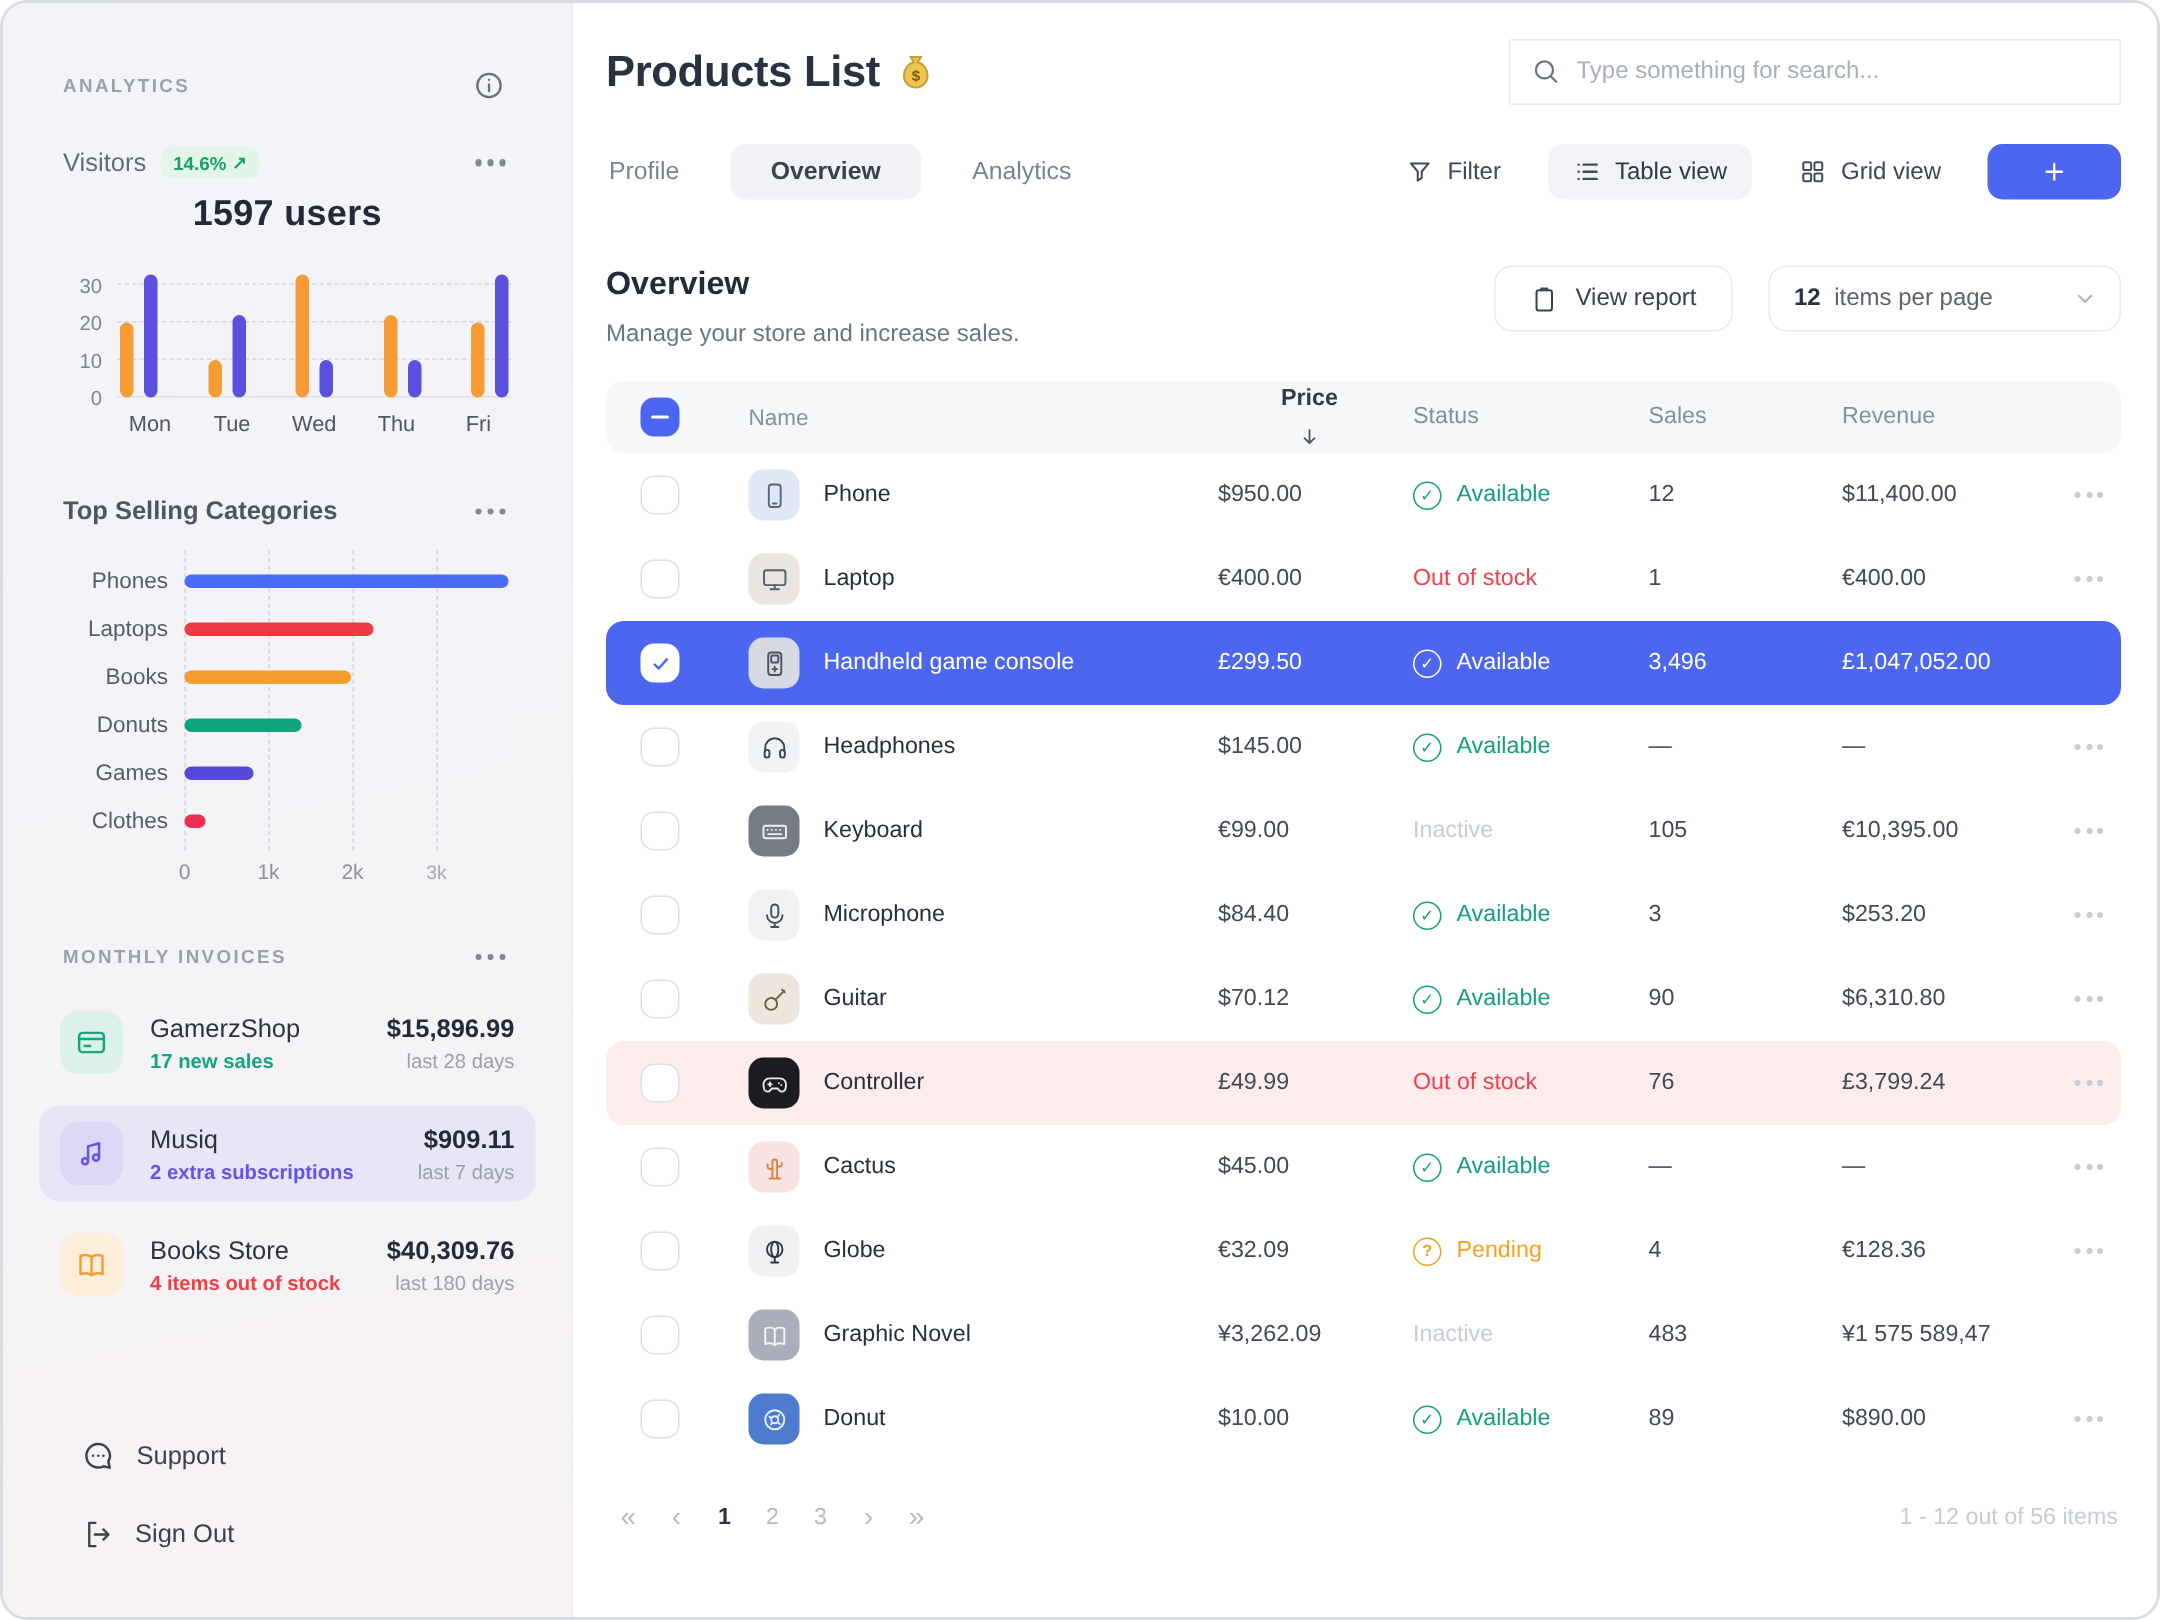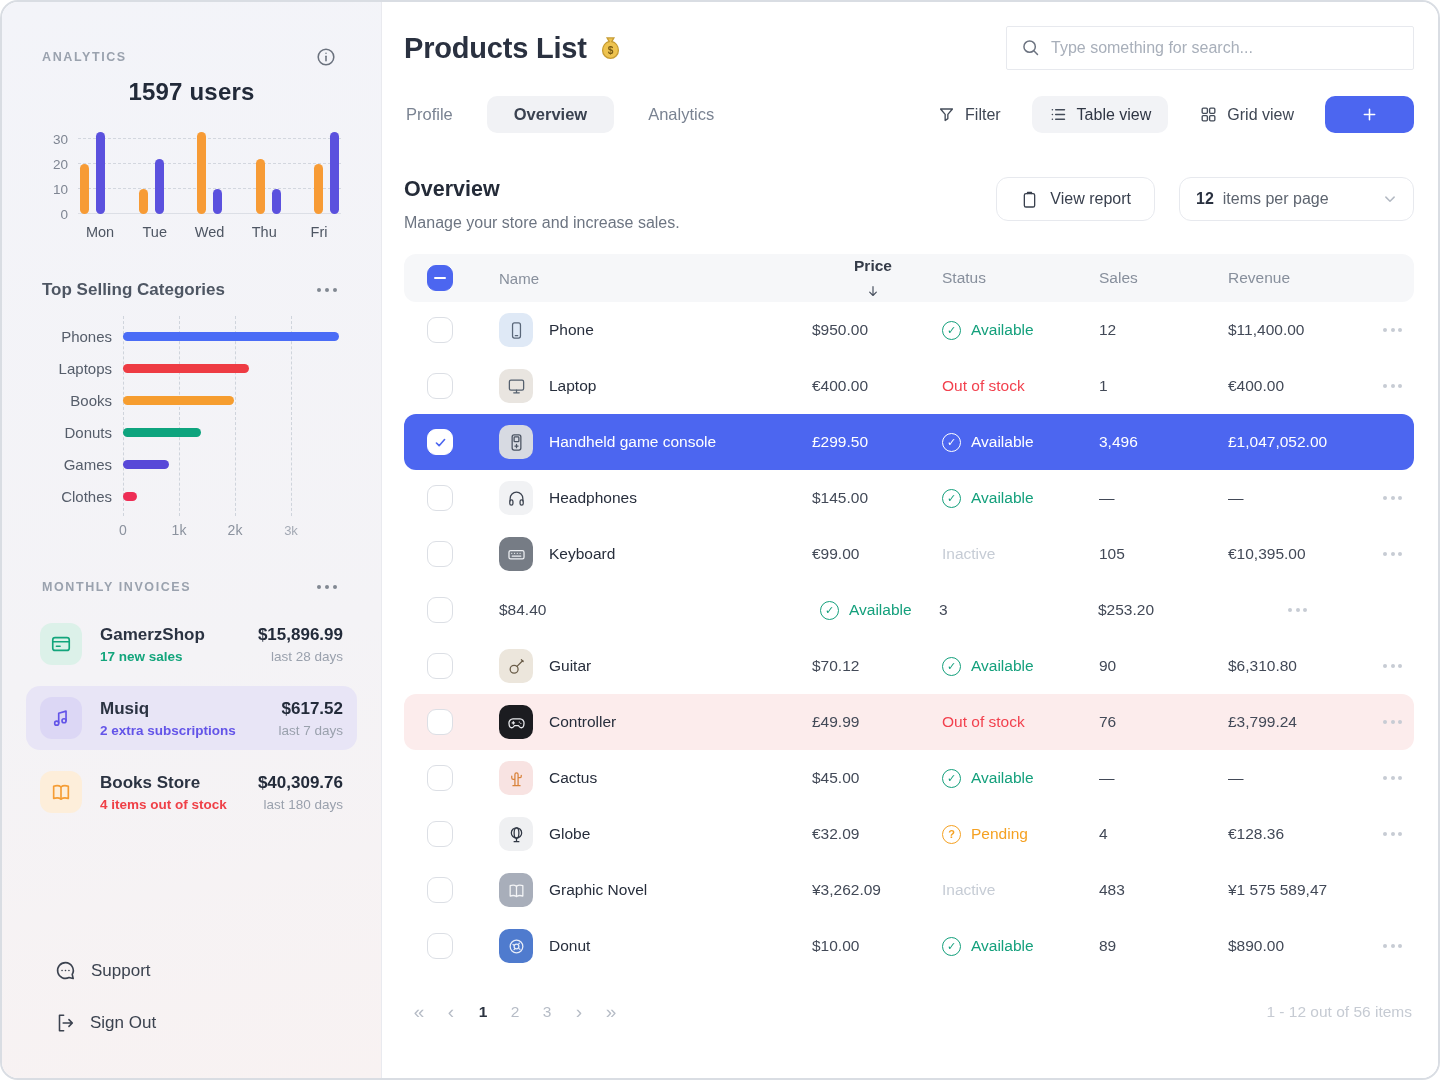--- a/index.html
+++ b/index.html
@@ -162,6 +162,16 @@
         </span>
     </div>
 
+    <div class="side-row visitors-row">
+      <span class="visitors-label">Visitors</span>
+      <span class="badge">14.6% ↗</span>
+      <span class="spacer"></span>
+      <span class="dots">
+          <i></i>
+          <i></i>
+          <i></i>
+        </span>
+    </div>
     <div class="users-value">1597 users</div>
 
     <div class="vchart" id="visitors-chart">

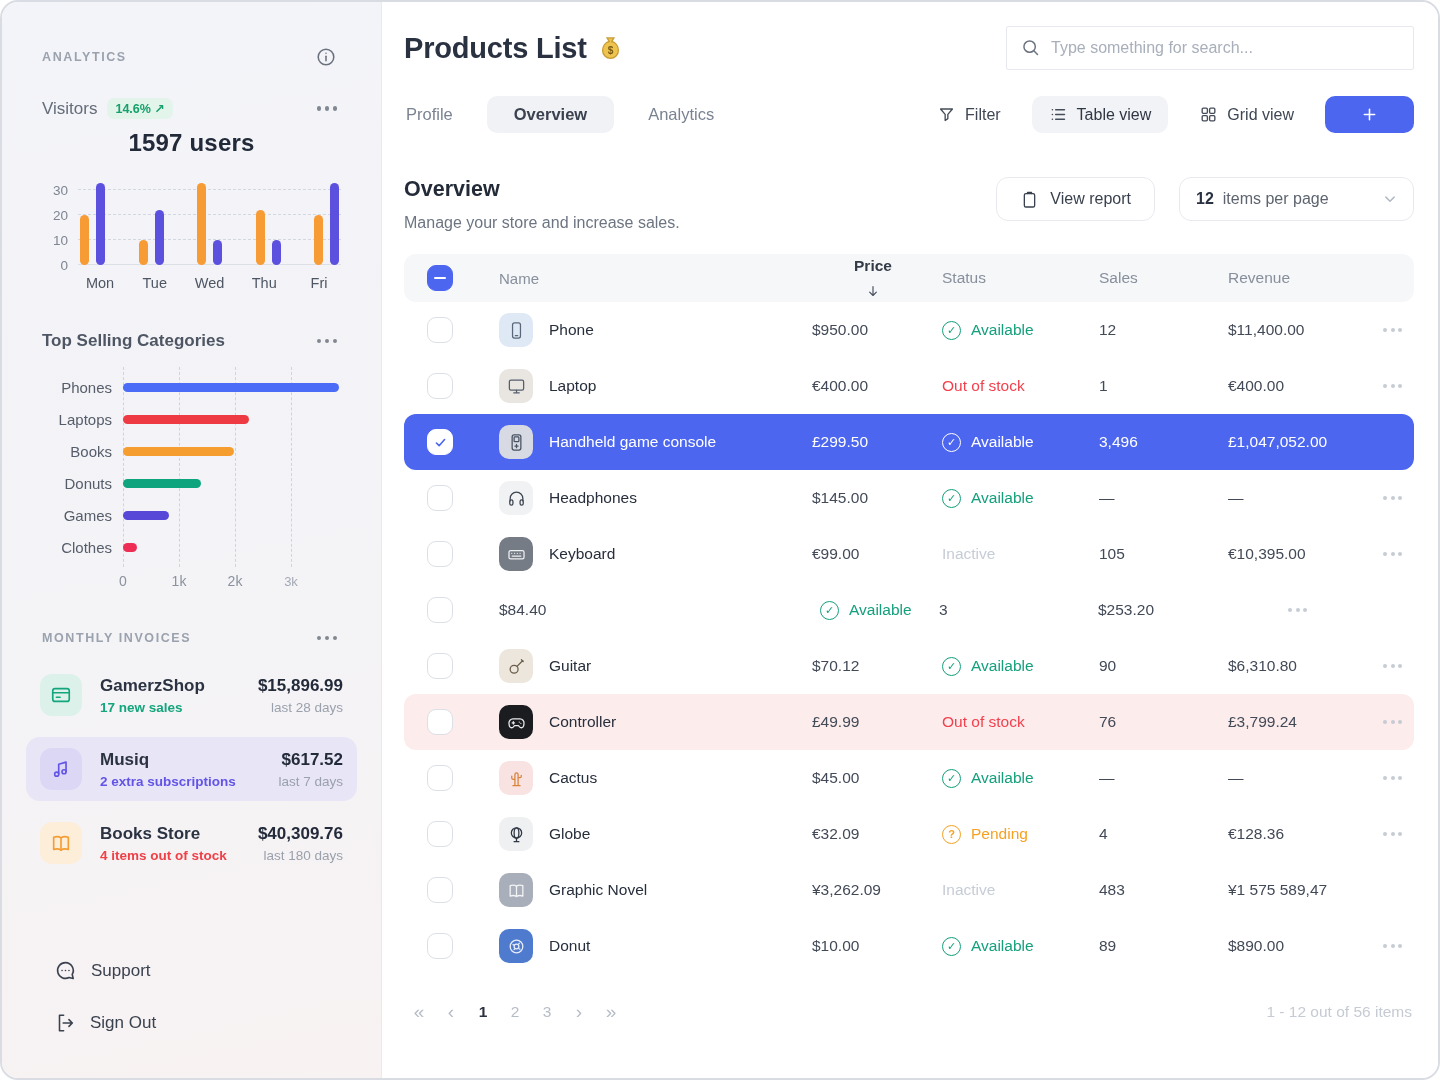--- a/index.html
+++ b/index.html
@@ -601,6 +601,15 @@
             <div class="cell c-check">
               <span class="checkbox"></span>
             </div>
+            <div class="cell c-name">
+              <span class="prod-icon" style="background:#f0f1f3;color:#454d5a">
+                <svg width="19" height="19" viewBox="0 0 24 24" fill="none" stroke="currentColor" stroke-width="1.6" stroke-linecap="round" stroke-linejoin="round">
+                  <rect x="9" y="2.5" width="6" height="11" rx="3"></rect>
+                  <path d="M5.5 11.5a6.5 6.5 0 0 0 13 0M12 18v3.5M9 21.5h6"></path>
+                </svg>
+              </span>
+              <span class="prod-name">Microphone</span>
+            </div>
             <div class="cell c-price">$84.40</div>
             <div class="cell c-status st-available">
               <span class="sicon">✓</span>

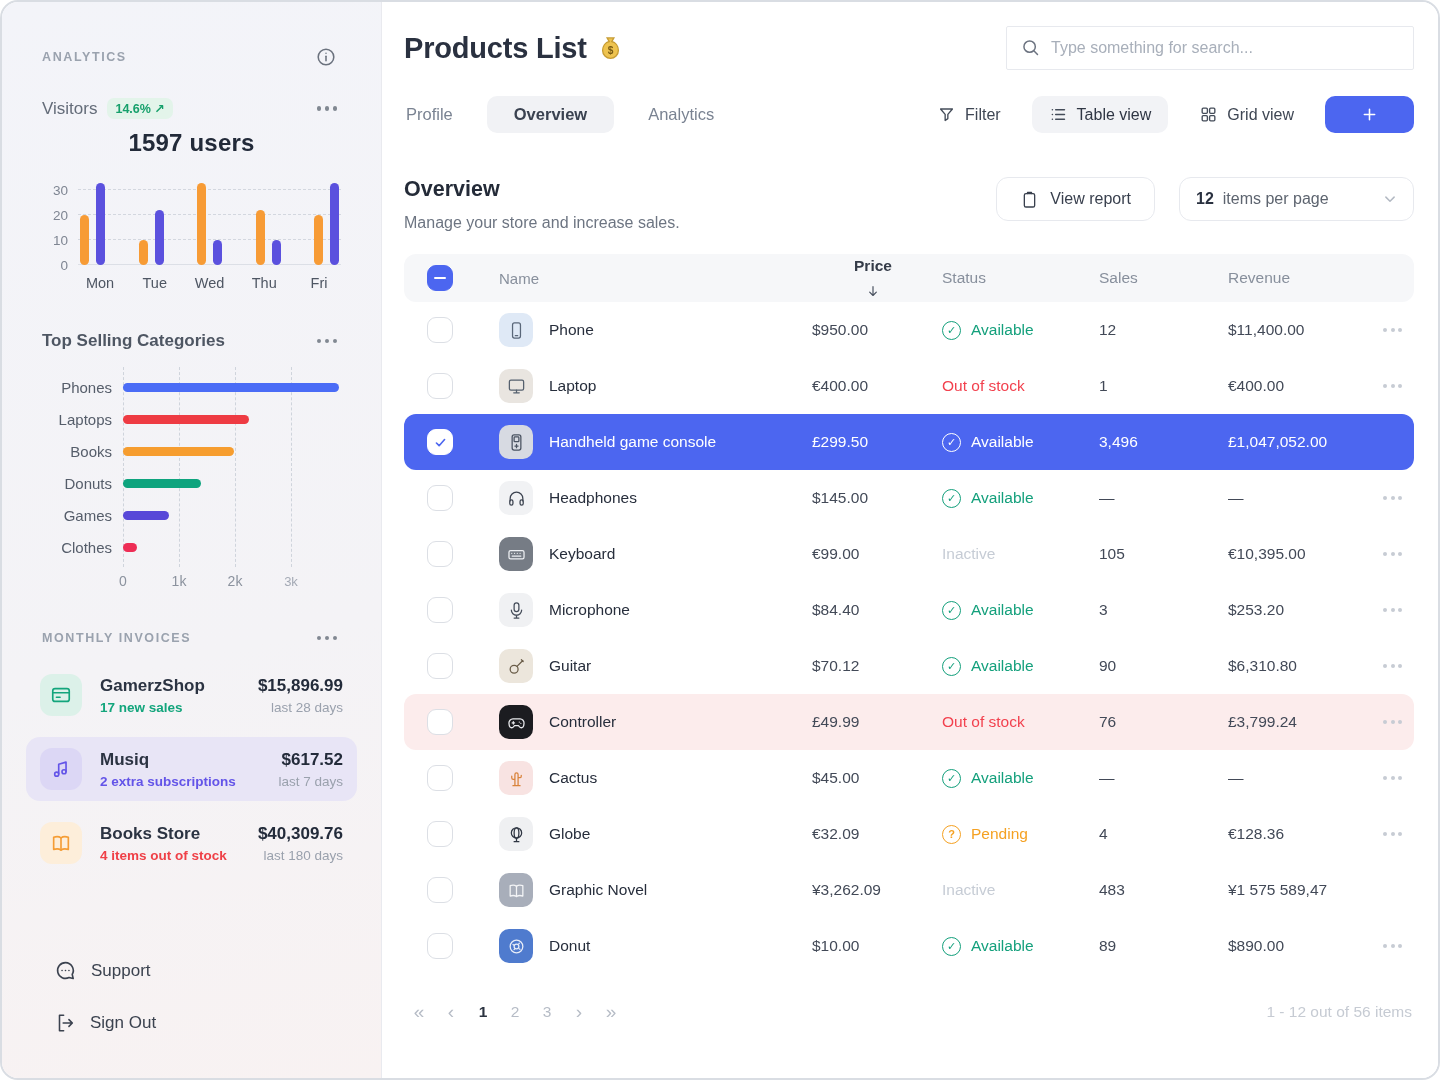--- a/index.html
+++ b/index.html
@@ -55,7 +55,7 @@
   .inv-card.highlight { background:#e8e5f6; }
   .inv-icon { width:42px; height:42px; border-radius:12px; display:flex; align-items:center; justify-content:center; flex:0 0 42px; }
   .inv-mid { margin-left:18px; flex:1; }
-  .inv-name { font-size:17px; font-weight:700; color:#2b3342; }
+  .inv-name { font-size:17px; font-weight:400; color:#2b3342; }
   .inv-note { font-size:13.5px; font-weight:600; margin-top:4px; }
   .inv-right { text-align:right; }
   .inv-amount { font-size:17px; font-weight:700; color:#232b3a; }

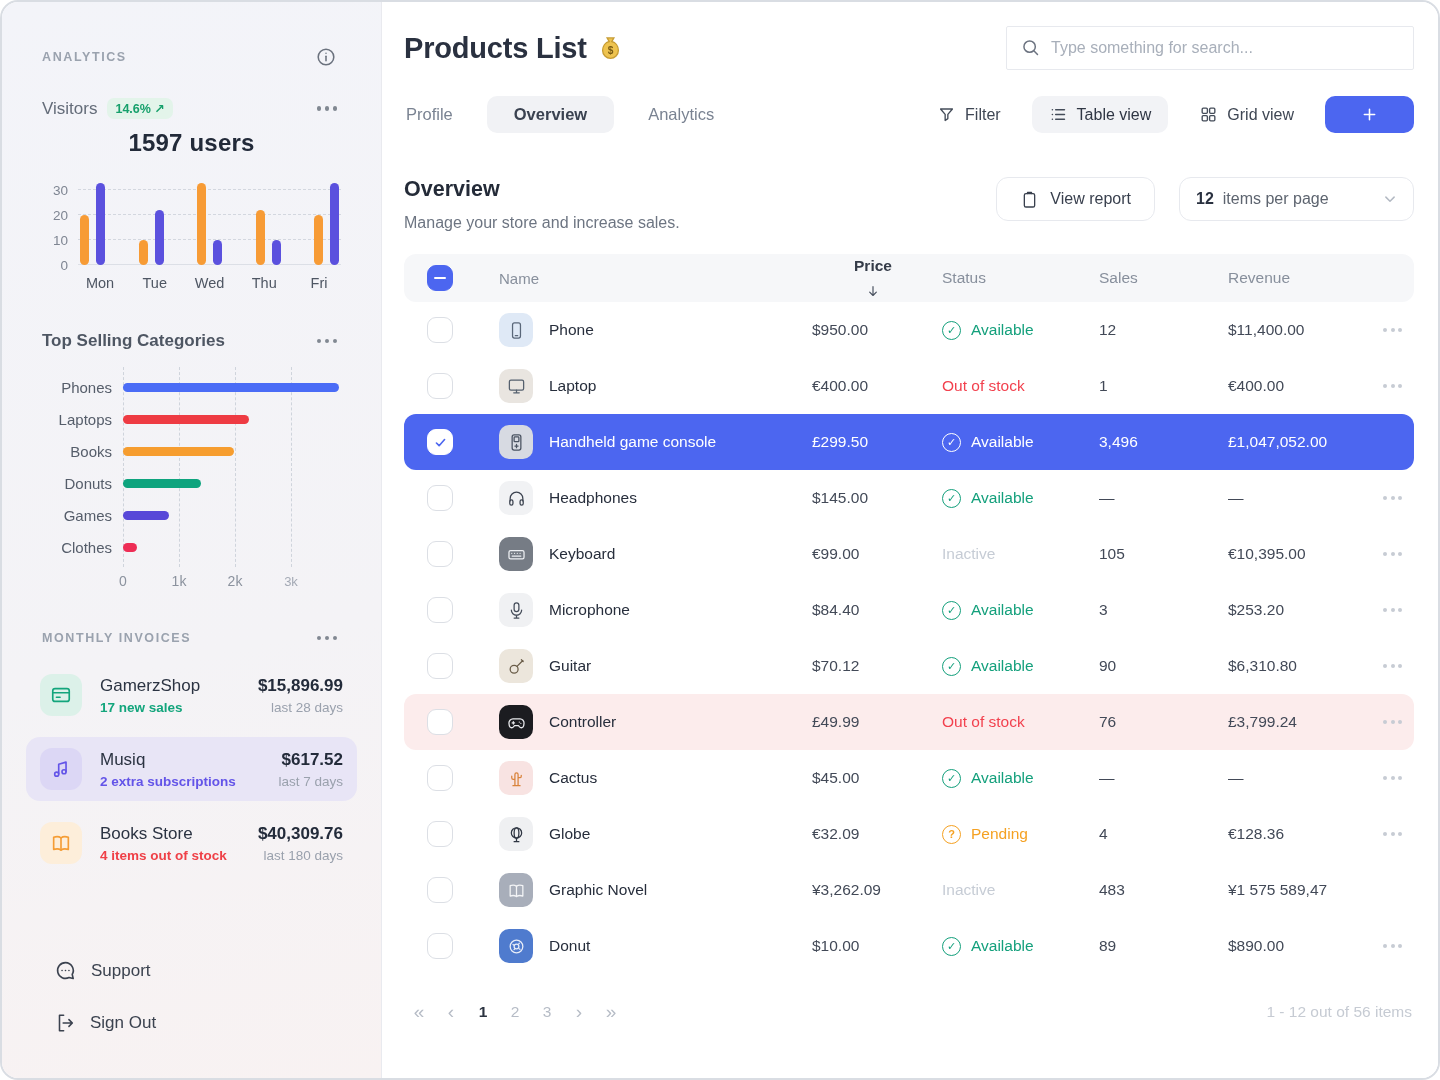--- a/index.html
+++ b/index.html
@@ -303,7 +303,7 @@
             <span class="inv-note" style="display:block;color:#6354e8">2 extra subscriptions</span>
           </span>
           <span class="inv-right">
-            <span class="inv-amount" style="display:block">$617.52</span>
+            <span class="inv-amount" style="display:block">$909.11</span>
             <span class="inv-period" style="display:block">last 7 days</span>
           </span>
         </div>

